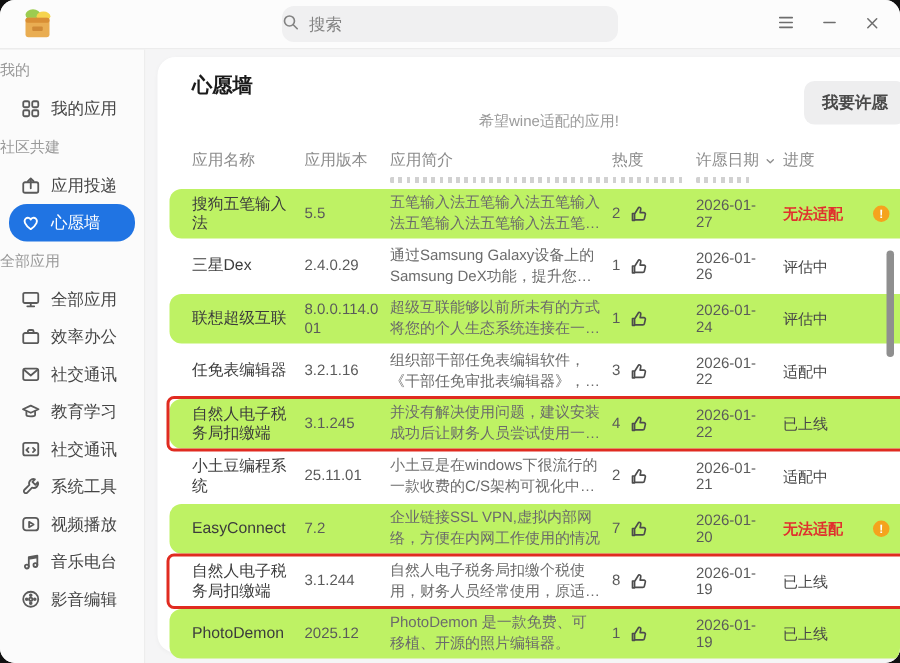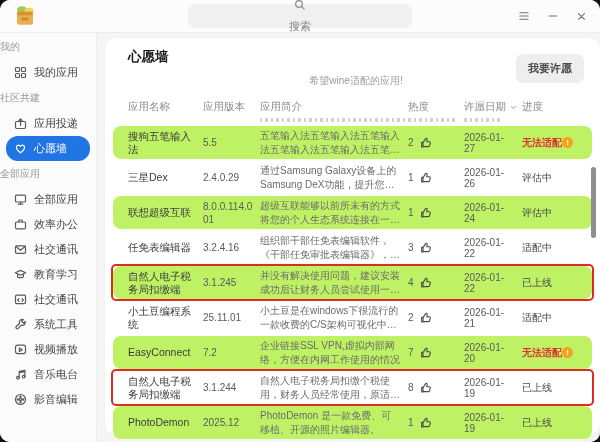--- a/index.html
+++ b/index.html
@@ -9,7 +9,7 @@
   
   .topbar { height:33px; background:#fcfcfc; border-bottom:1px solid #ececec; display:flex; align-items:center; position:relative; }
   .app-logo { position:absolute; left:13px; top:5px; width:24px; height:22px; }
-  .search-pill { position:absolute; left:50%; top:4px; transform:translateX(-50%); width:224px; height:24px; background:#f0f0f1; border-radius:8px; display:flex; align-items:center; justify-content:center; gap:6px; color:#838383; font-size:11px; cursor:text;flex-direction:column; }
+  .search-pill { position:absolute; left:50%; top:4px; transform:translateX(-50%); width:224px; height:24px; background:#f0f0f1; border-radius:8px; display:flex; align-items:center; justify-content:flex-start; gap:6px; color:#838383; font-size:11px; cursor:text; }
   .win-controls { position:absolute; right:8px; top:0; height:33px; display:flex; align-items:center; gap:8px; color:#6e6e6e; }
   .win-btn { width:21px; height:21px; display:flex; align-items:center; justify-content:center; border-radius:4px; }
 

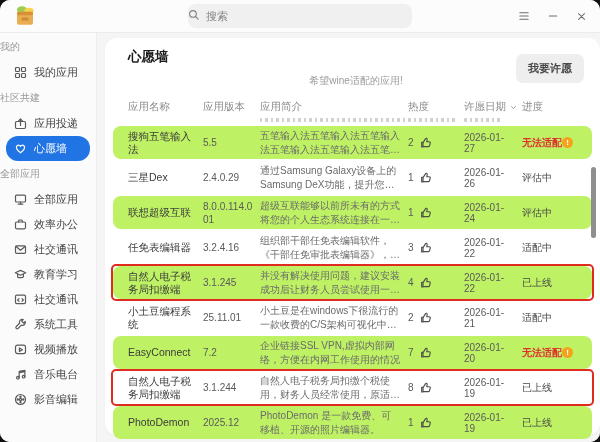--- a/index.html
+++ b/index.html
@@ -49,7 +49,7 @@
   .c-desc { color:#6b6b6b; line-height:13.5px; display:-webkit-box; -webkit-line-clamp:2; -webkit-box-orient:vertical; max-height:27px; }
   .c-heat { display:flex; align-items:center; gap:6px; overflow:visible; }
   .c-heat .ic { color:#4c4c4c; display:flex; }
-  .c-prog { display:flex; align-items:center; gap:0; color:#474747; white-space:nowrap; overflow:visible; }
+  .c-prog { display:flex; align-items:center; gap:20px; color:#474747; white-space:nowrap; overflow:visible; }
   .c-prog.error .lbl { color:#e0302e; font-weight:700; }
   .warn-badge { width:11px; height:11px; border-radius:50%; background:#f5a31d; color:#fff; font-size:8px; font-weight:700; display:flex; align-items:center; justify-content:center; flex:none; }
 

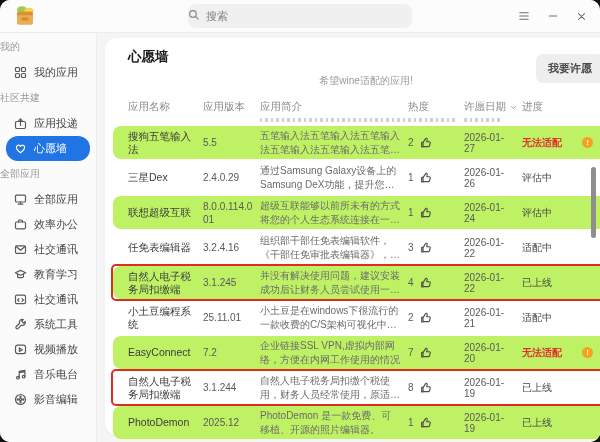--- a/index.html
+++ b/index.html
@@ -309,7 +309,7 @@
             </div>
             <div class="row grid">
               <div class="c c-name">任免表编辑器</div>
-              <div class="c c-ver">3.2.4.16</div>
+              <div class="c c-ver">3.2.1.16</div>
               <div class="c c-desc">组织部干部任免表编辑软件，《干部任免审批表编辑器》，UOS可以安…</div>
               <div class="c c-heat">
                 <span>3</span>

